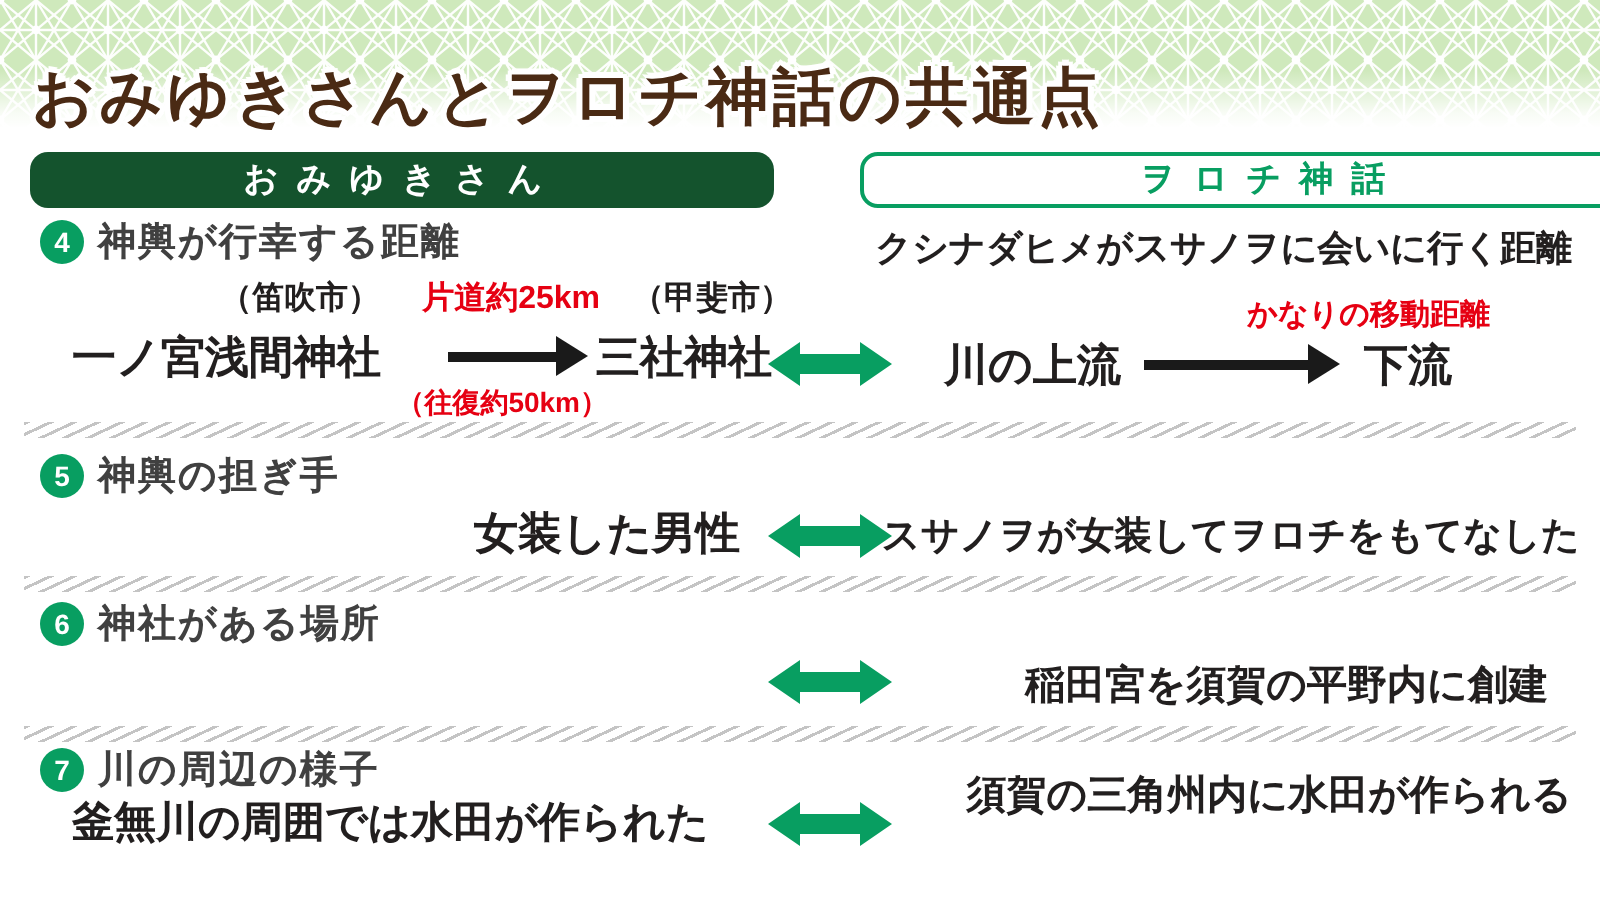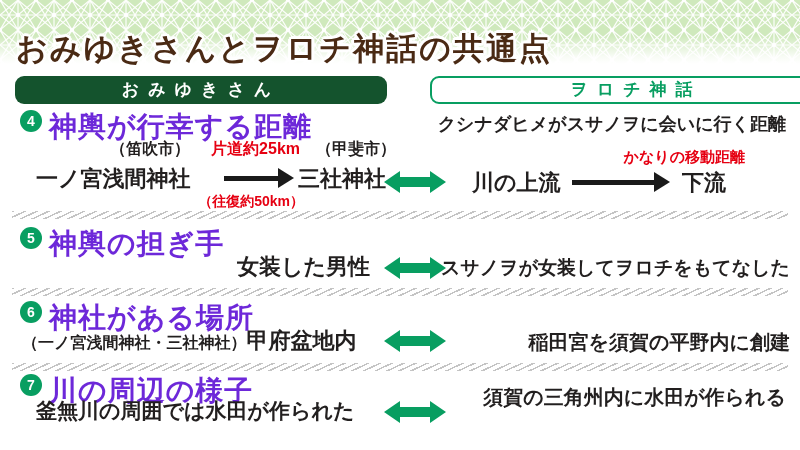--- a/index.html
+++ b/index.html
@@ -27,7 +27,7 @@
   
   .badge{position:absolute;width:22px;height:22px;border-radius:50%;background:#089e61;
     color:#fff;font-size:14px;font-weight:bold;text-align:center;line-height:22px;}
-  .sec-heading{position:absolute;font-size:28px;font-weight:bold;color:#6d28d9;letter-spacing:1px;white-space:nowrap;}
+  .sec-heading{position:absolute;font-size:19px;font-weight:bold;color:#404040;letter-spacing:1px;white-space:nowrap;}
   
   .t-black{position:absolute;color:#221f1f;font-weight:bold;white-space:nowrap;}
   .t-red{position:absolute;color:#e60012;font-weight:bold;white-space:nowrap;}

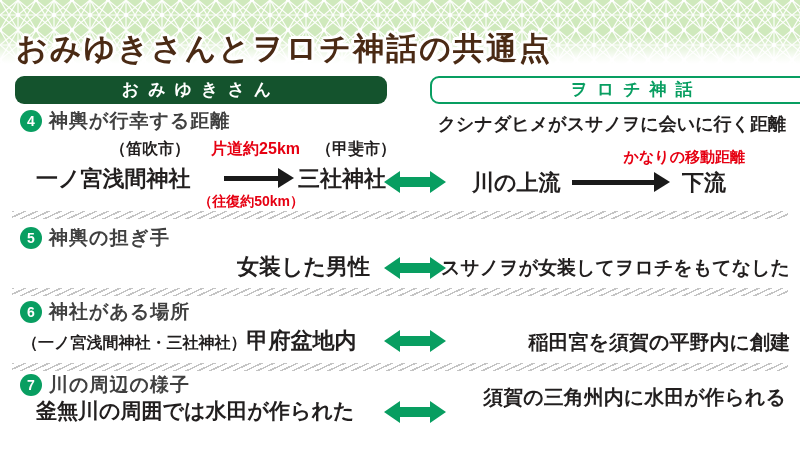--- a/index.html
+++ b/index.html
@@ -121,9 +121,6 @@
 
   <div class="badge" style="left:20px;top:301px;">6</div>
   <div class="sec-heading" style="left:49px;top:299px;text-align:center;">神社がある場所</div>
-  <div class="t-black" style="left:22px;top:326px;font-size:16px;">
-    <span>（一ノ宮浅間神社・三社神社）</span><span class="big">甲府盆地内</span>
-  </div>
   <svg class="eq-arrow" style="left:384px;top:327px;" viewBox="0 0 62 28">
     <polygon points="0,14 16,3 16,9 46,9 46,3 62,14 46,25 46,19 16,19 16,25" fill="#089e61"></polygon>
   </svg>

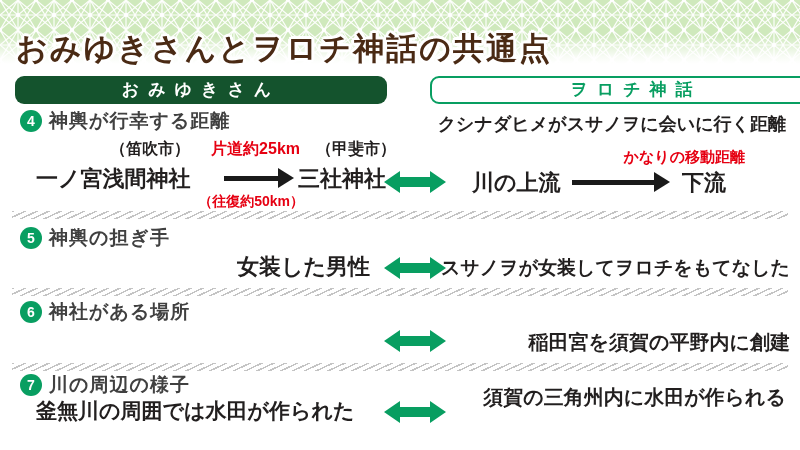--- a/index.html
+++ b/index.html
@@ -124,7 +124,7 @@
   <svg class="eq-arrow" style="left:384px;top:327px;" viewBox="0 0 62 28">
     <polygon points="0,14 16,3 16,9 46,9 46,3 62,14 46,25 46,19 16,19 16,25" fill="#089e61"></polygon>
   </svg>
-  <div class="t-black mid center" style="left:430px;top:329px;width:360px;font-family:Liberation Serif, serif;">稲田宮を須賀の平野内に創建</div>
+  <div class="t-black mid center" style="left:414px;top:329px;width:360px;font-family:Liberation Serif, serif;">稲田宮を須賀の平野内に創建</div>
 
   <div class="divider" style="top:363px;"></div>
 

